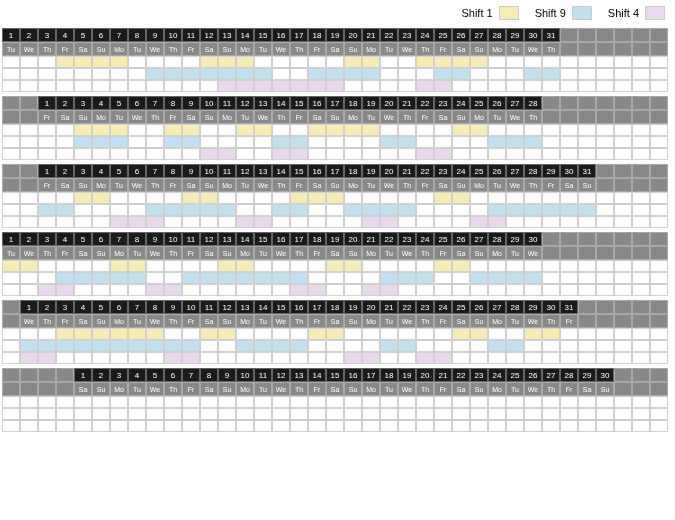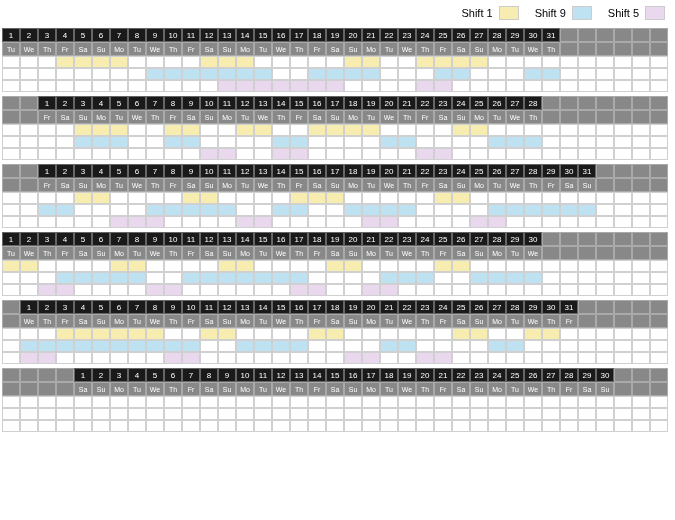--- a/index.html
+++ b/index.html
@@ -91,7 +91,7 @@
     <span class="swatch s2"></span>
   </div>
   <div class="legend-item">
-    <span>Shift 5</span>
+    <span>Shift 4</span>
     <span class="swatch s3"></span>
   </div>
 </div>

